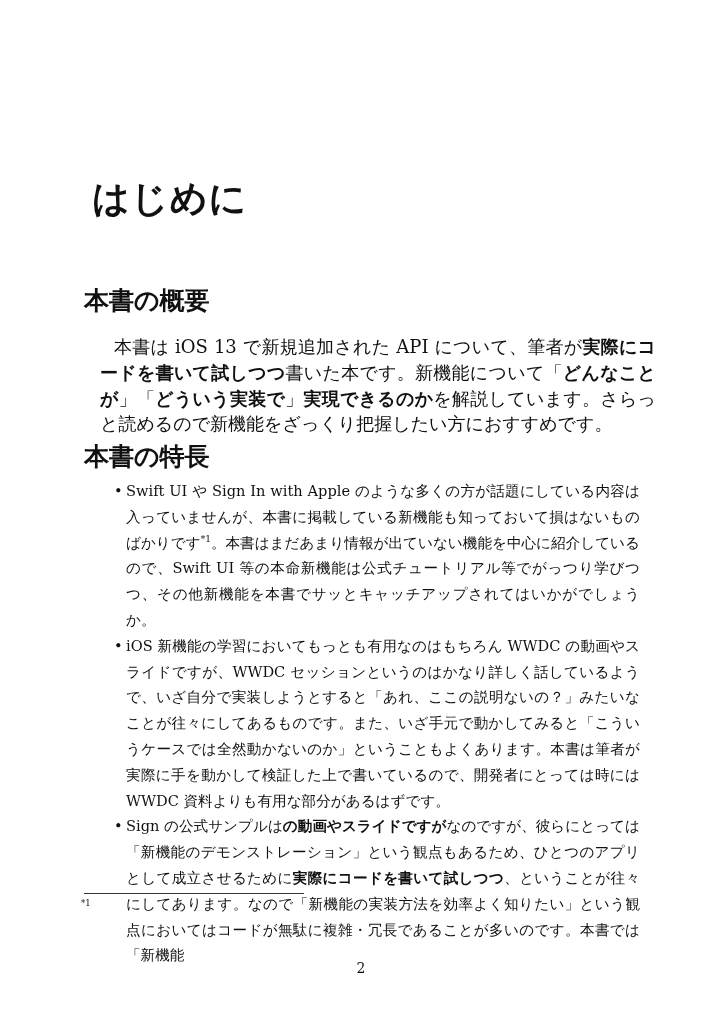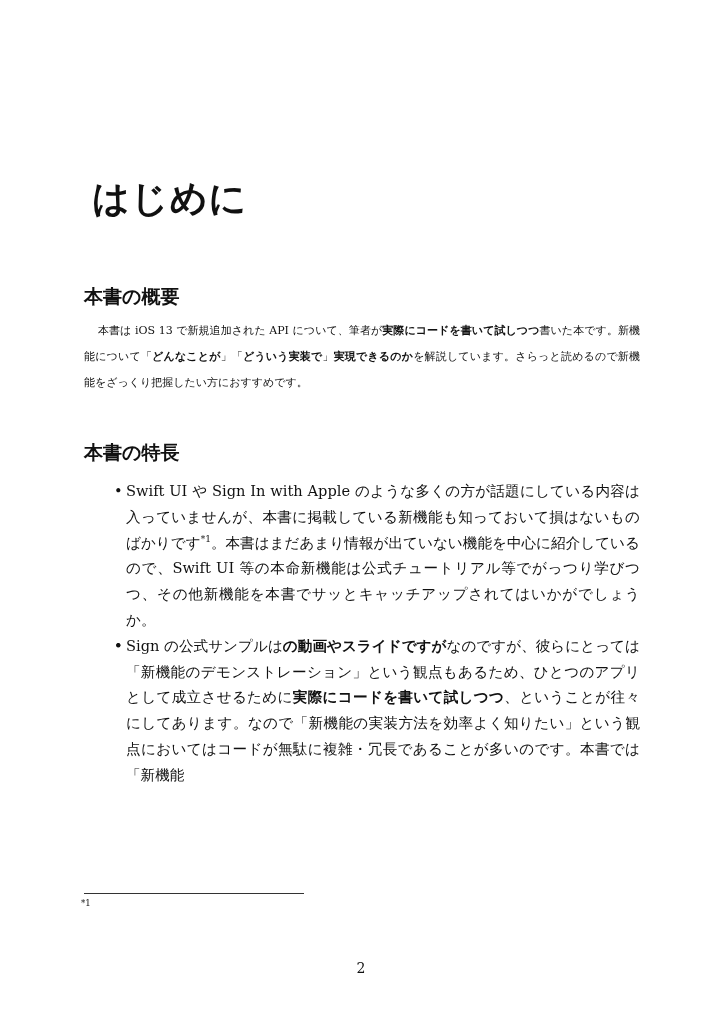--- a/index.html
+++ b/index.html
@@ -9,7 +9,7 @@
   .chapter-title { position: absolute; left: 84px; top: 166px; margin: 8px;
          font-family: "DejaVu Sans", sans-serif; font-weight: bold; font-size: 37px; letter-spacing: 1px; }
   .section-title { position: absolute; left: 84px; margin: 0;
-         font-family: Liberation Serif, serif; font-weight: bold; font-size: 19px; }
+         font-family: Liberation Serif, serif; font-weight: bold; font-size: 25px; }
   .para { position: absolute; left: 84px; width: 556px; margin: 0;
          font-size: 11px; line-height: 25.8px; text-align: justify; text-indent: 14px; }
   .list { position: absolute; left: 84px; width: 556px; margin: 0; padding: 0; list-style: none; }

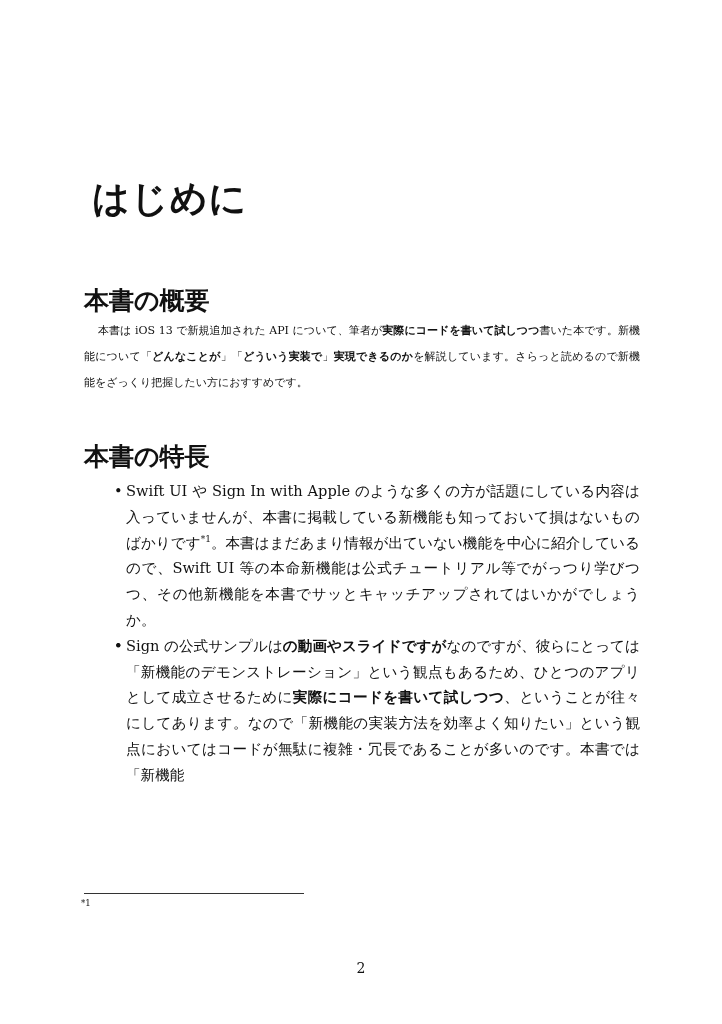--- a/index.html
+++ b/index.html
@@ -10,8 +10,8 @@
          font-family: "DejaVu Sans", sans-serif; font-weight: bold; font-size: 37px; letter-spacing: 1px; }
   .section-title { position: absolute; left: 84px; margin: 0;
          font-family: Liberation Serif, serif; font-weight: bold; font-size: 25px; }
-  .para { position: absolute; left: 84px; width: 556px; margin: 0;
-         font-size: 11px; line-height: 25.8px; text-align: justify; text-indent: 14px; }
+  .para { position: absolute; left: 84px; width: 556px; margin: 16px;
+         font-size: 18px; line-height: 25.8px; text-align: justify; text-indent: 14px; }
   .list { position: absolute; left: 84px; width: 556px; margin: 0; padding: 0; list-style: none; }
   .list li { position: relative; padding-left: 42px; font-size: 14.6px; line-height: 25.8px; text-align: justify; }
   .bullet { position: absolute; left: 30px; top: 0; }

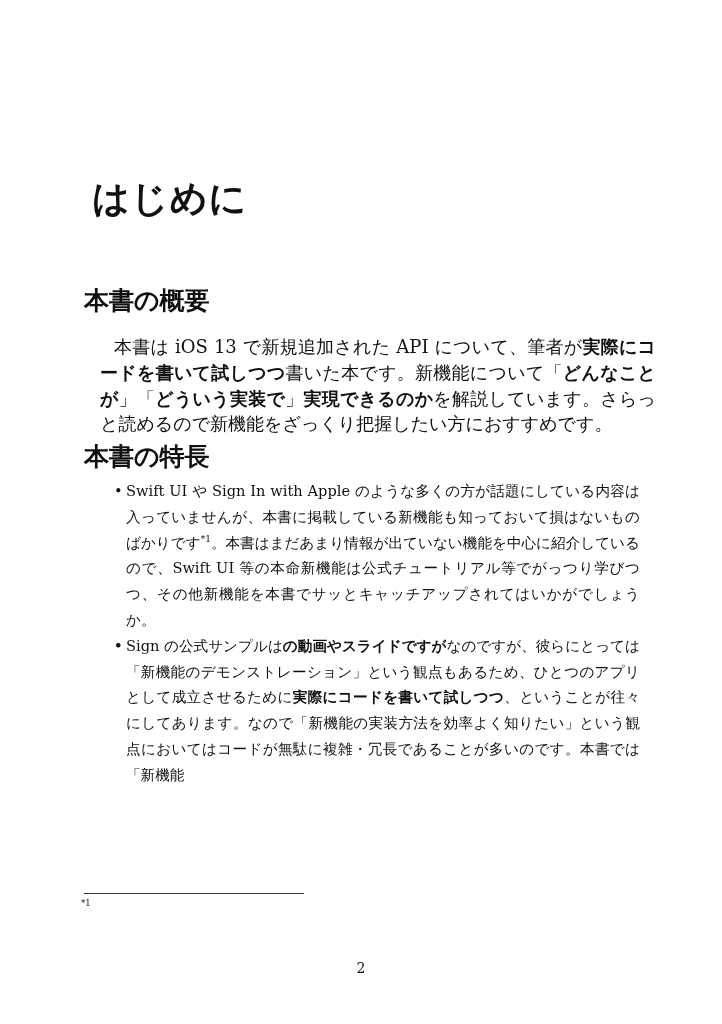--- a/index.html
+++ b/index.html
@@ -43,6 +43,7 @@
     </li>
     <li>
       <span class="bullet">•</span>
+      <span>iOS 新機能の学習においてもっとも有用なのはもちろん WWDC の動画やスライドですが、WWDC セッションというのはかなり詳しく話しているようで、いざ自分で実装しようとすると「あれ、ここの説明ないの？」みたいなことが往々にしてあるものです。また、いざ手元で動かしてみると「こういうケースでは全然動かないのか」ということもよくあります。本書は筆者が実際に手を動かして検証した上で書いているので、開発者にとっては時には WWDC 資料よりも有用な部分があるはずです。</span>
     </li>
     <li>
       <span class="bullet">•</span>

